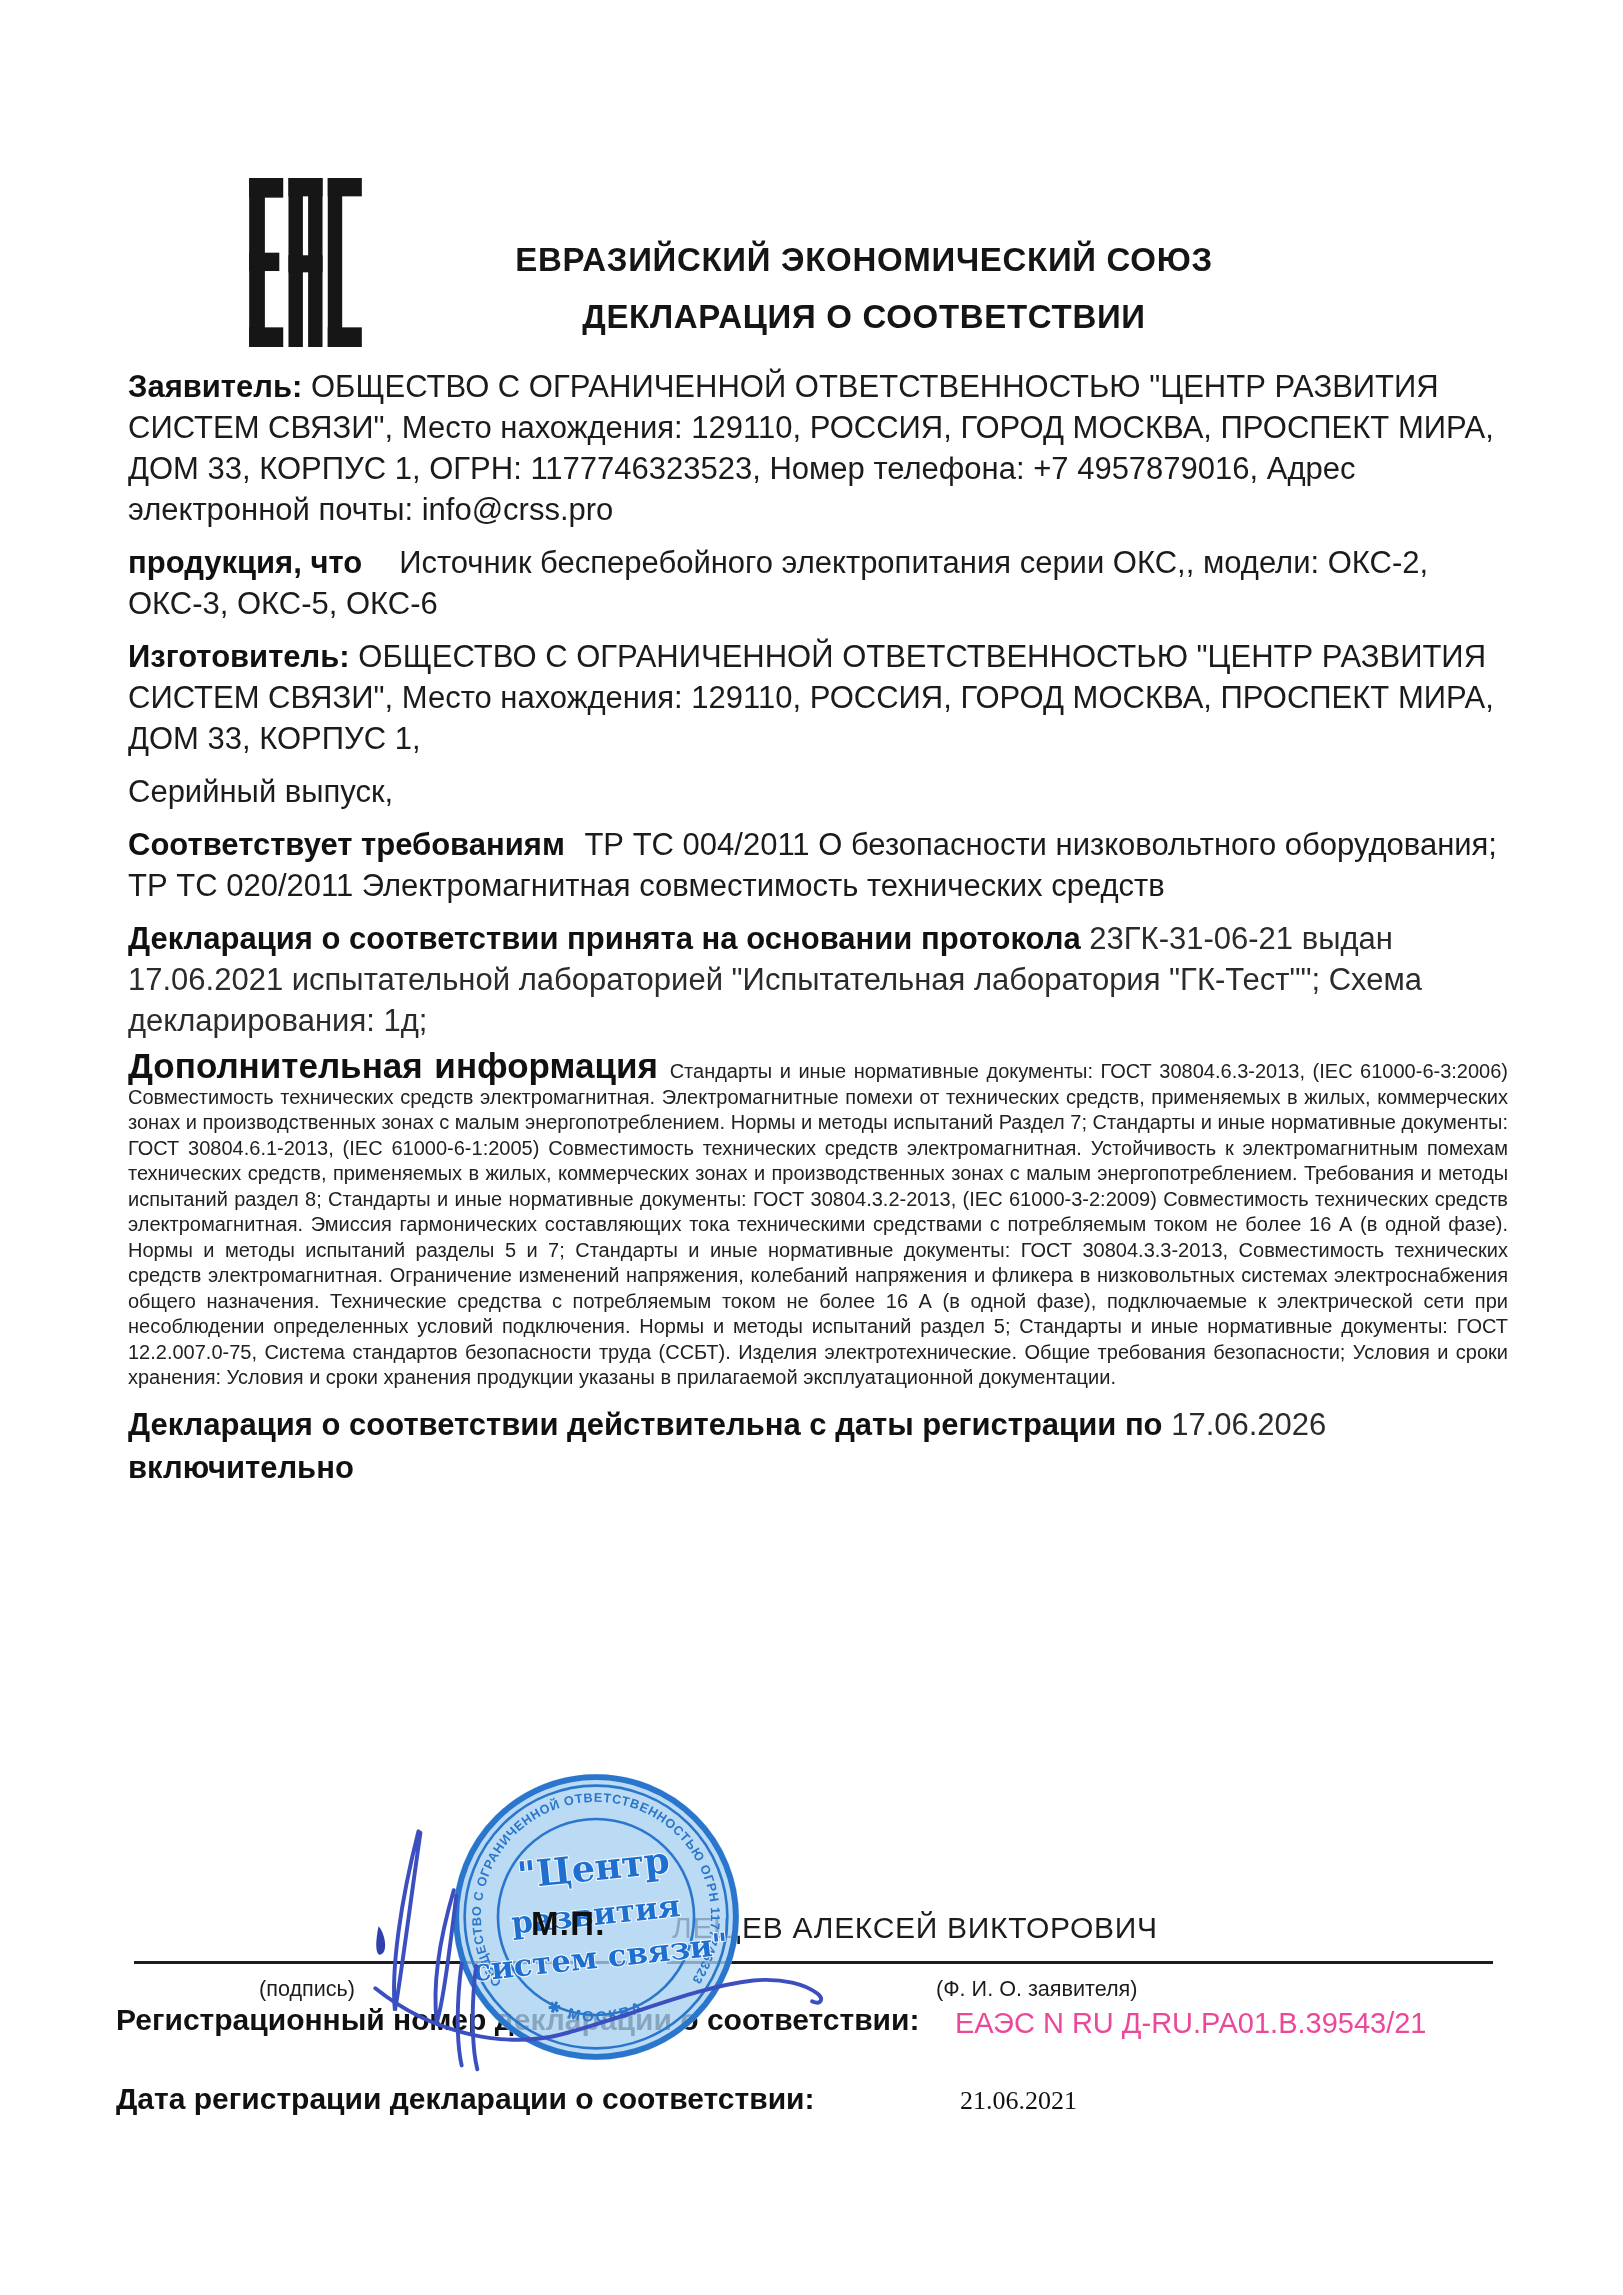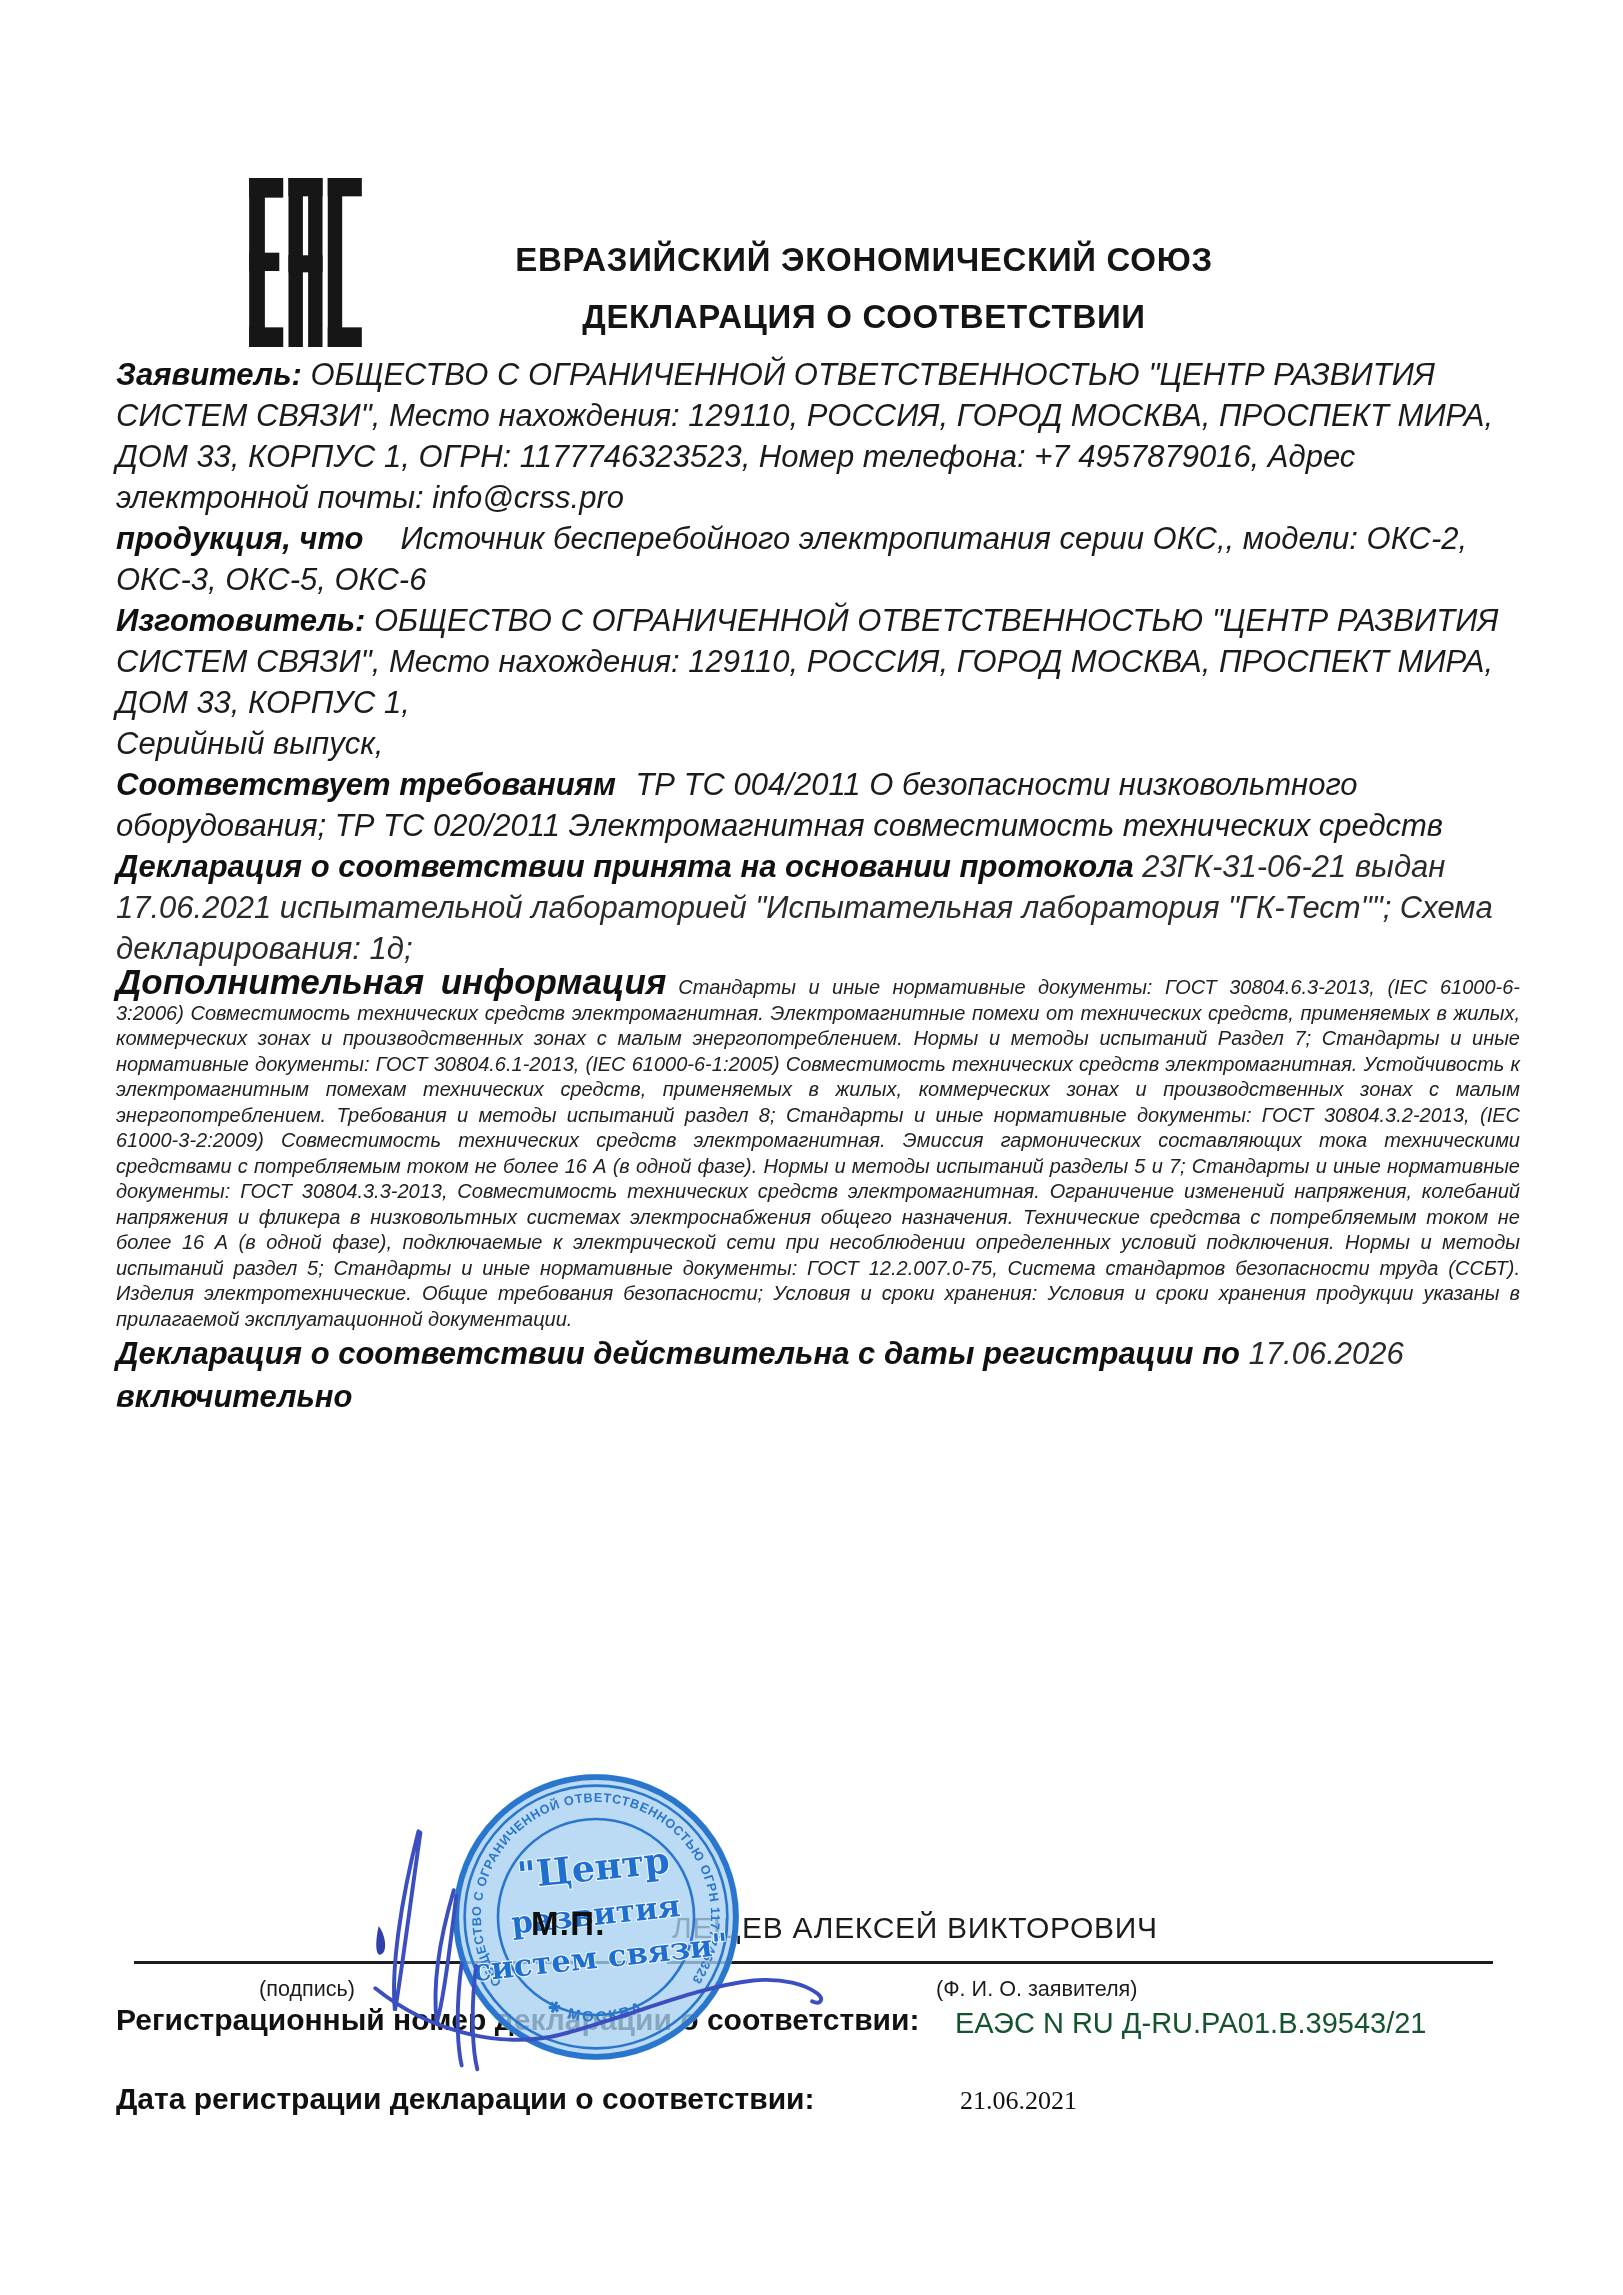--- a/index.html
+++ b/index.html
@@ -21,7 +21,7 @@
     position:absolute;left:116px;top:354px;width:1404px;
     font-size:31px;line-height:41px;color:#1b1b1b;
   }
-  .content p{margin:0;padding:0;font-style:italic;}
+  .content p{margin:12px;padding:0;}
   .b{font-weight:bold;color:#111;}
   .gap-lg{margin-right:37px;}
   .gap-md{margin-right:19.6px;}

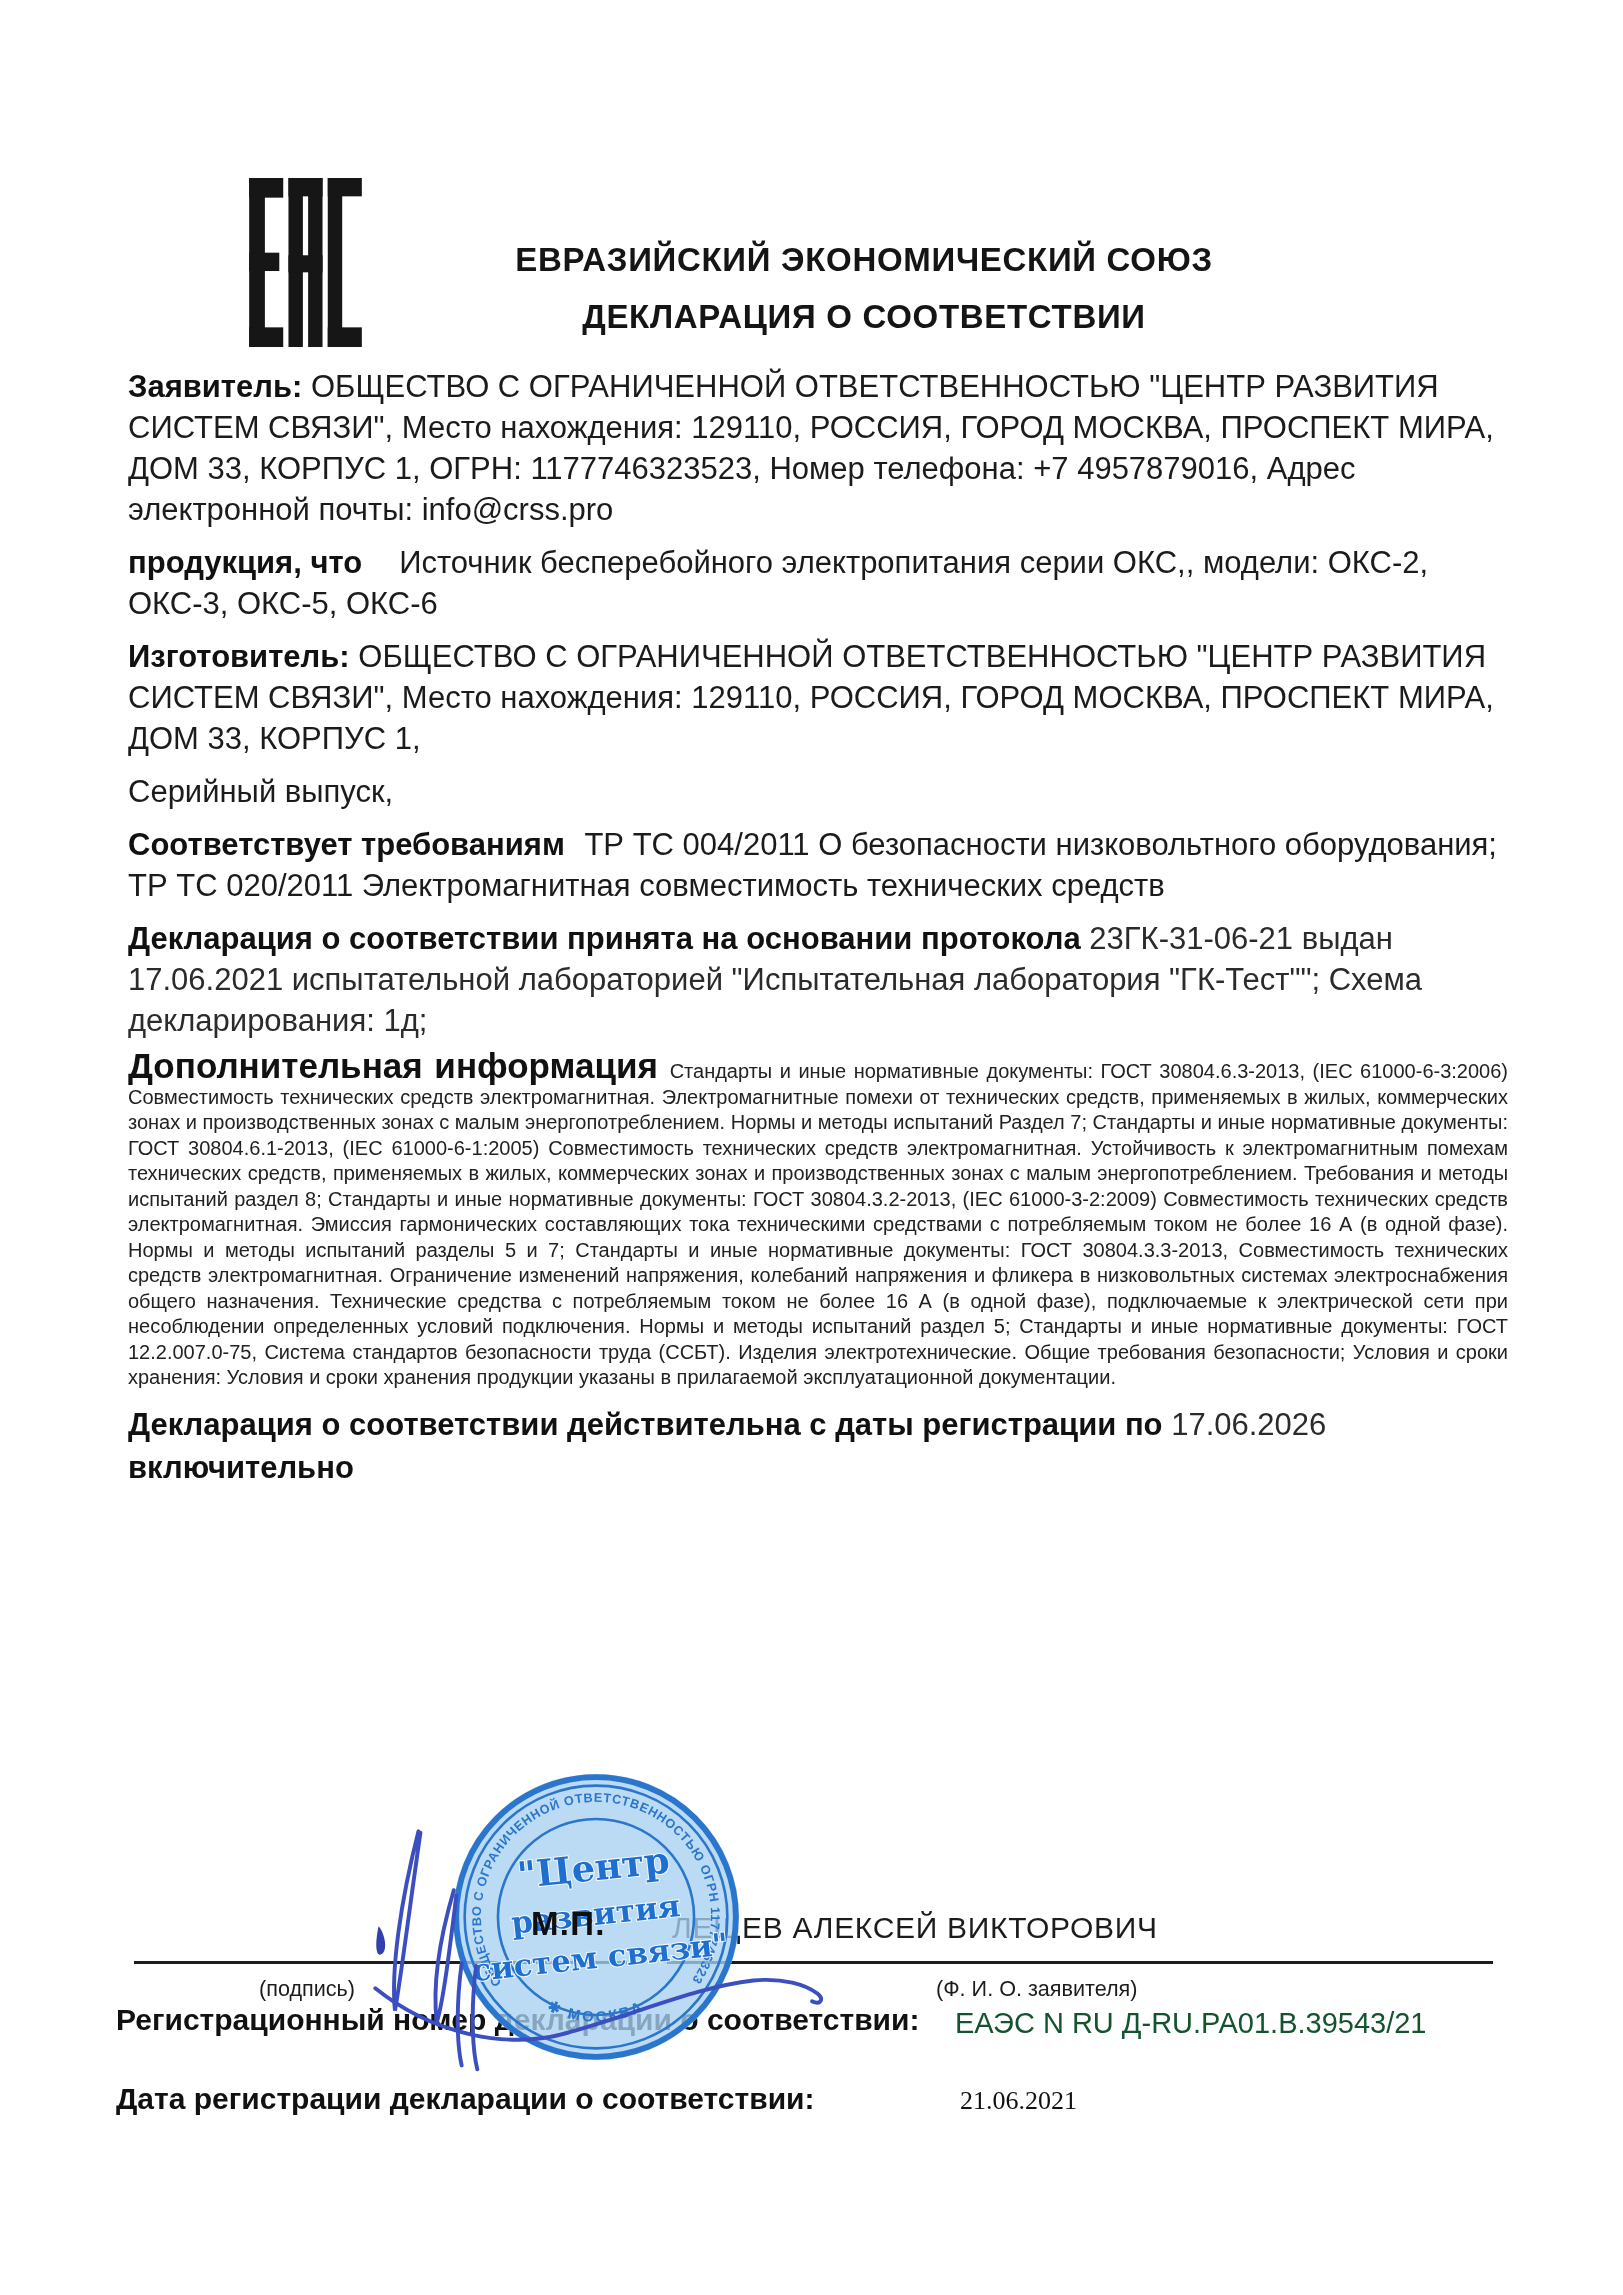--- a/index.html
+++ b/index.html
@@ -45,7 +45,7 @@
   .signature{position:absolute;left:357px;top:1792px;width:497px;height:301px;z-index:4;}
   .mp{position:absolute;left:531px;top:1905px;font-size:33px;font-weight:bold;color:#101010;z-index:5;letter-spacing:1.3px;}
   .regrow-label{position:absolute;left:116px;top:2003px;font-size:30px;font-weight:bold;color:#111;z-index:2;}
-  .regrow-value{position:absolute;left:955px;top:2007px;font-size:29px;color:#14532d;z-index:2;}
+  .regrow-value{position:absolute;left:955px;top:2007px;font-size:29px;color:#ec4899;z-index:2;}
   .daterow-label{position:absolute;left:116px;top:2082px;font-size:30px;font-weight:bold;color:#111;z-index:2;}
   .daterow-value{position:absolute;left:960px;top:2086px;font-size:26px;font-family:"Liberation Serif", serif;color:#111;z-index:2;}
   

